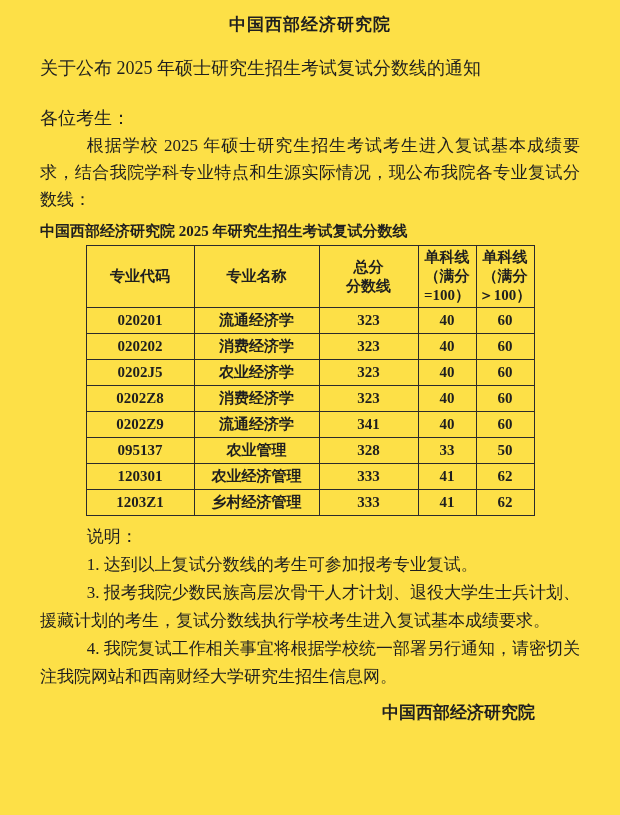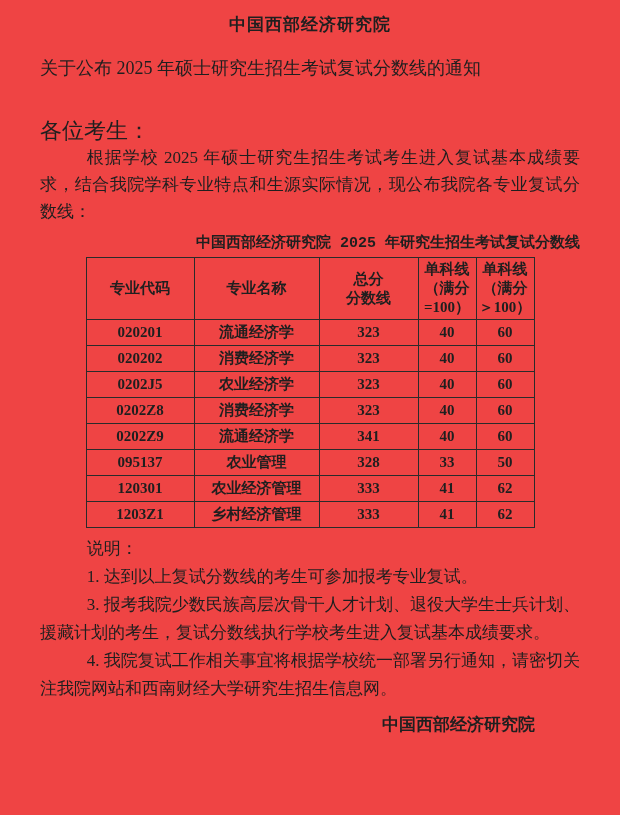--- a/index.html
+++ b/index.html
@@ -14,7 +14,7 @@
     width: 620px; height: 815px;
     padding: 8px 40px 0 40px;
     overflow: hidden;
-    background: #ef4444;
+    background: #fde047;
   }
   .doc-title {
     text-align: center;

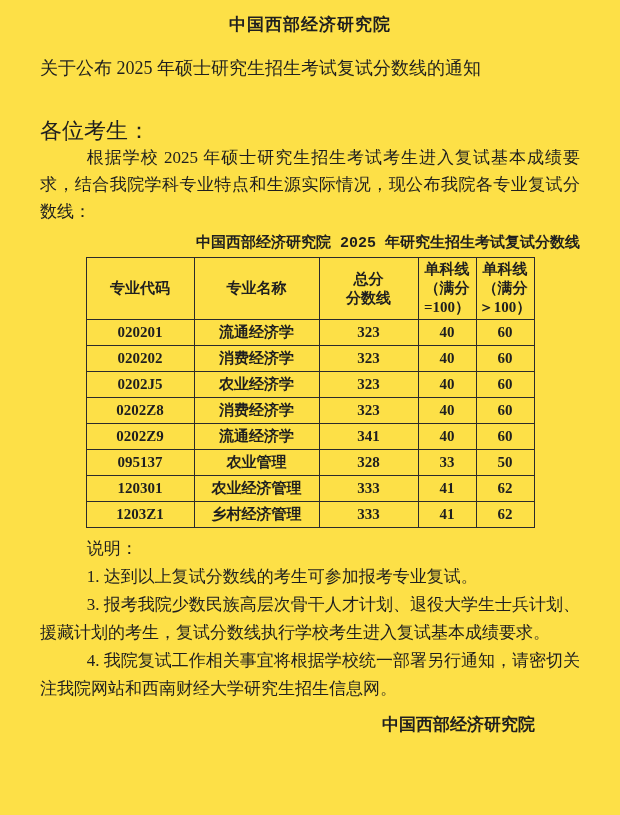--- a/index.html
+++ b/index.html
@@ -31,9 +31,9 @@
     margin-top: 21px;
   }
   .salutation {
-    font-size: 22px;
+    font-size: 18px;
     line-height: 27px;
-    margin-top: 38px;
+    margin-top: 26px;
   }
   .intro {
     font-size: 17px;

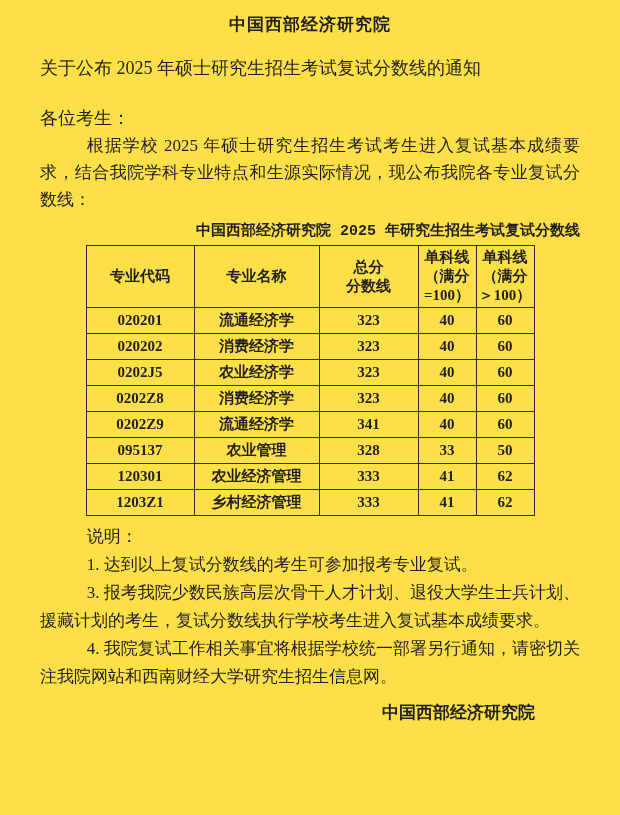--- a/index.html
+++ b/index.html
@@ -42,12 +42,11 @@
     text-indent: 2.75em;
   }
   .table-caption {
-    text-align: right;
+    text-align: left;
     font-weight: bold;
     font-size: 15px;
     line-height: 19px;
     margin-top: 9px;
-    font-family: Liberation Mono, monospace;
   }
   table.score-table {
     border-collapse: collapse;

